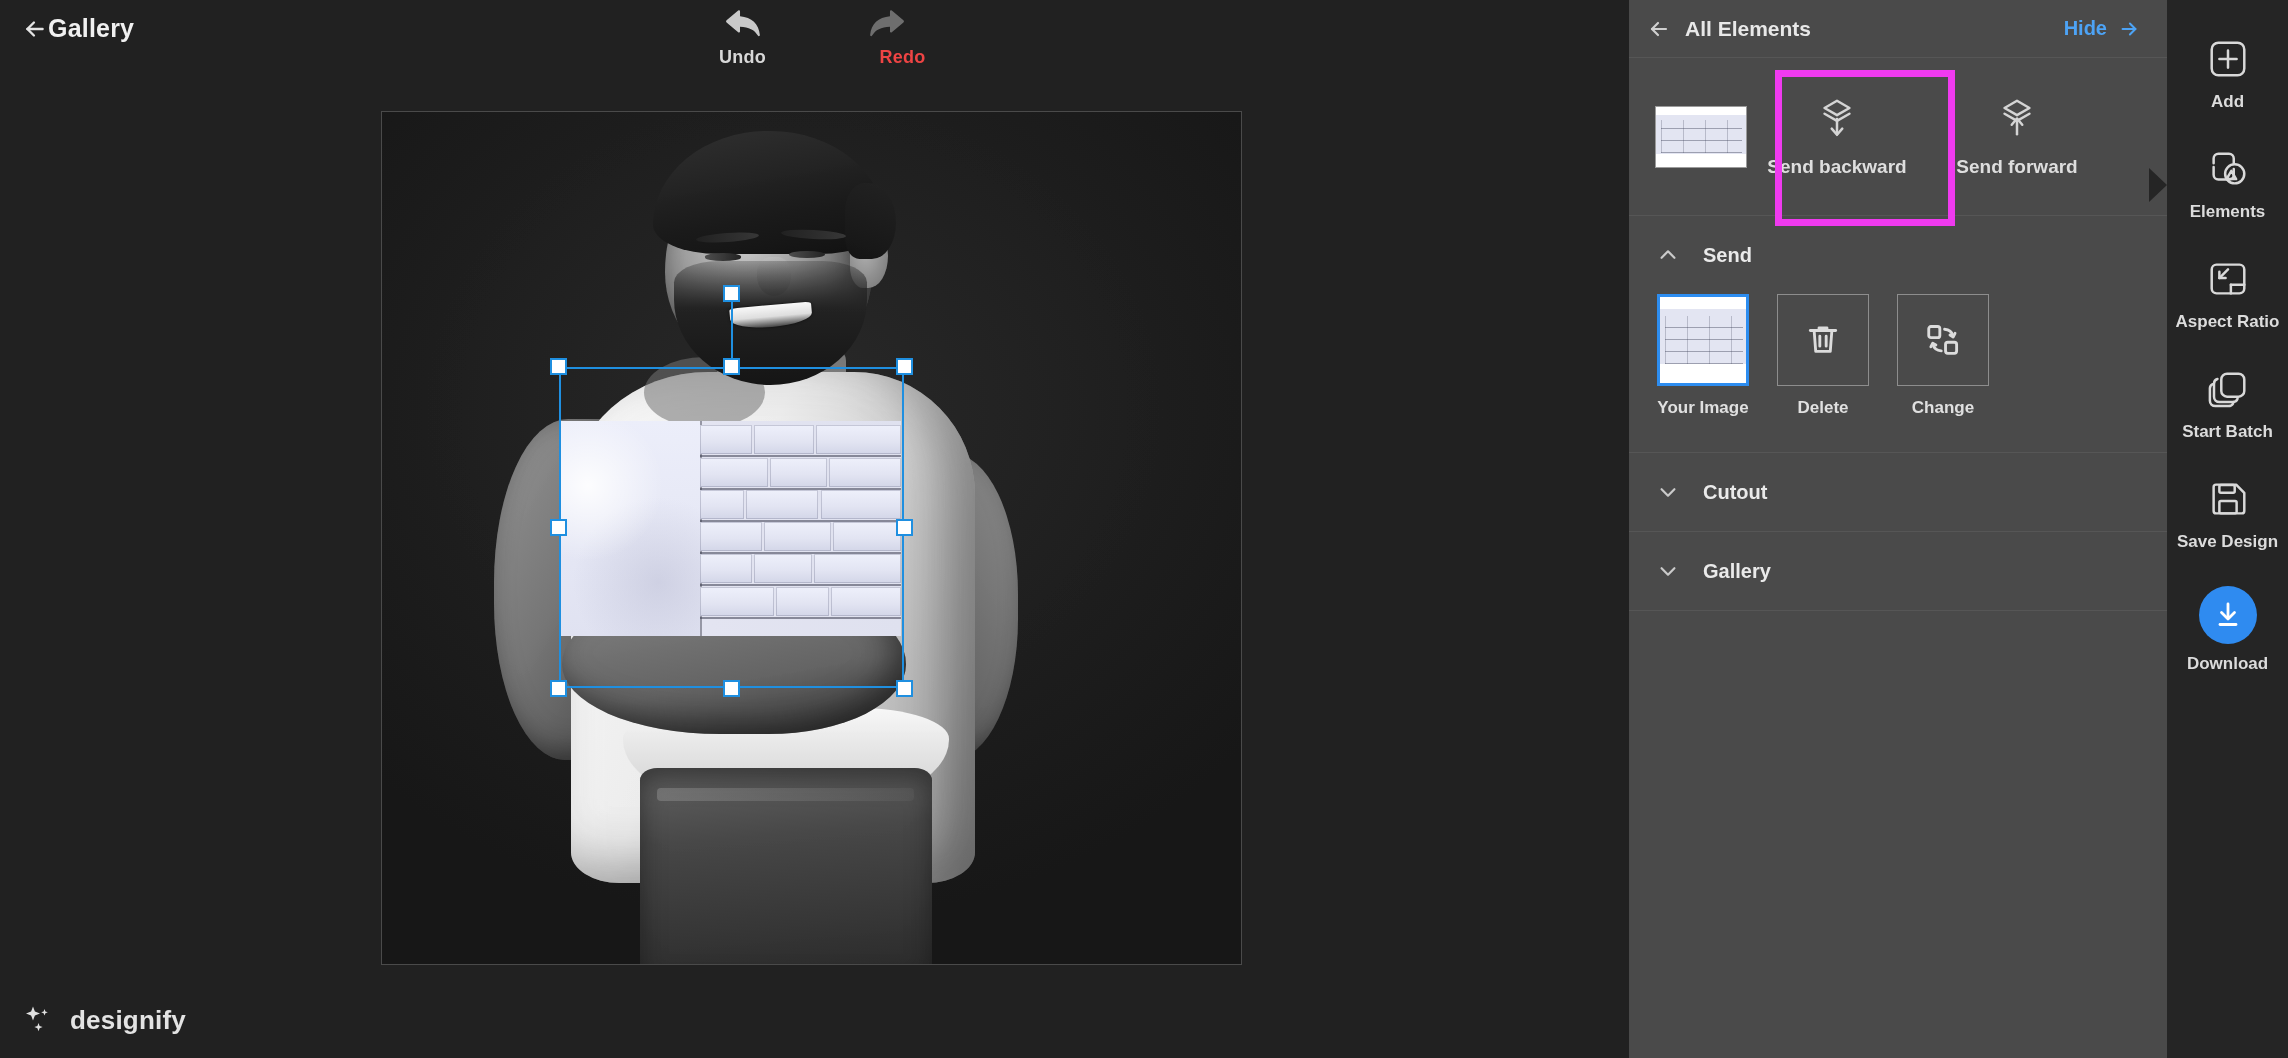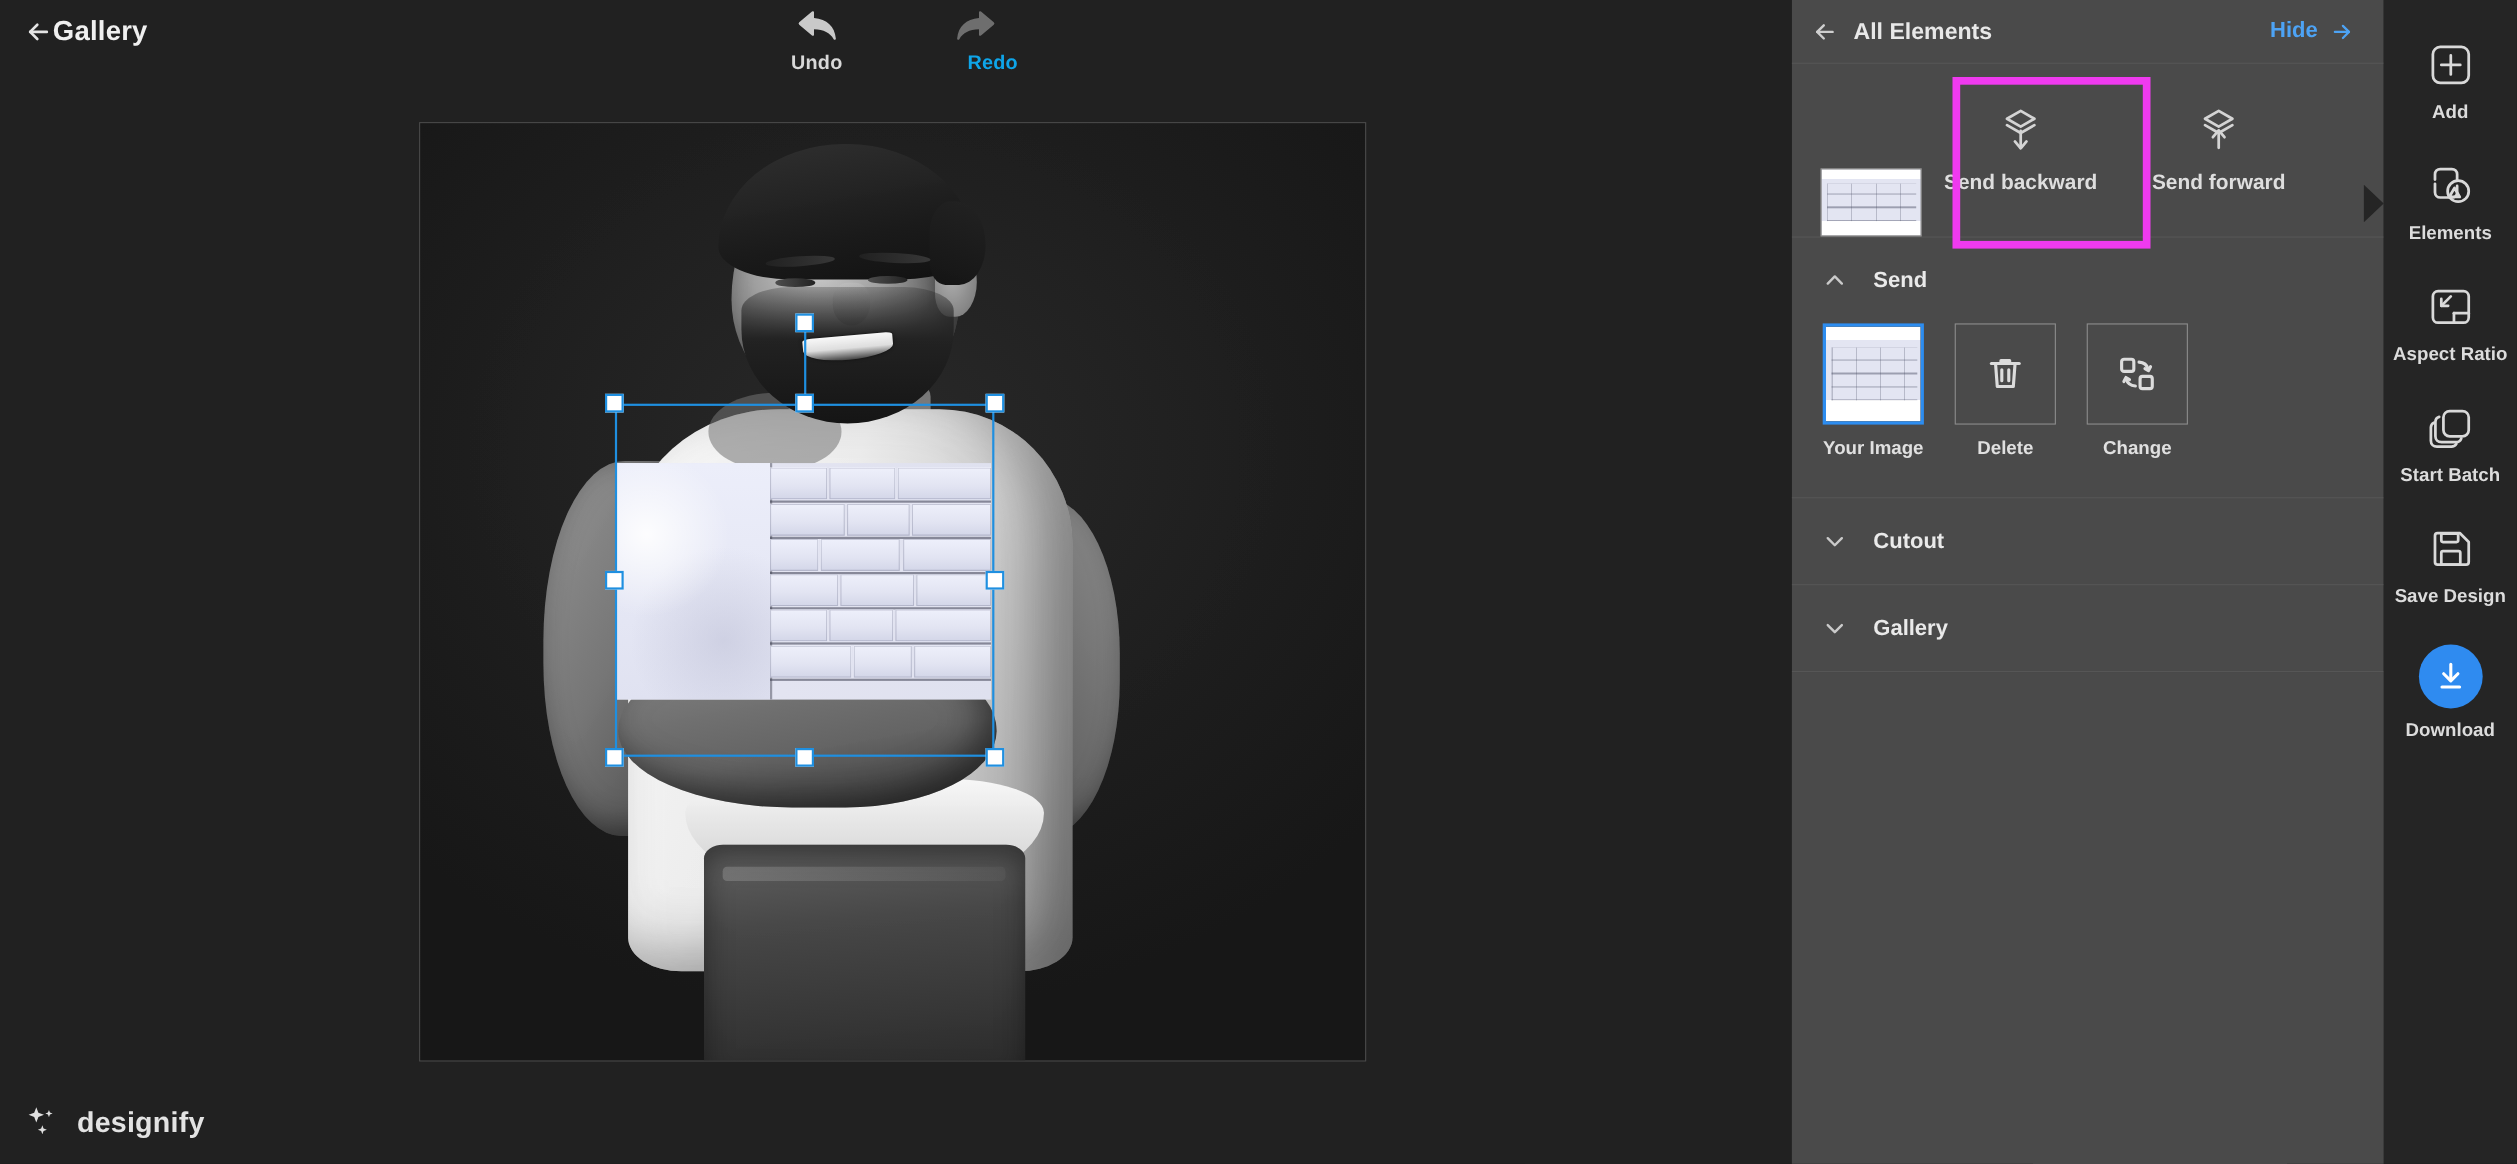--- a/index.html
+++ b/index.html
@@ -32,7 +32,7 @@
   .ur-item.active svg{color:#c9c9c9;}
   .ur-item.active .cap{color:#d8d8d8;}
   .ur-item.disabled svg{color:#6e6e6e;}
-  .ur-item.disabled .cap{color:#0ea5e9;margin-left:32px;}
+  .ur-item.disabled .cap{color:#ef4444;margin-left:32px;}
 
   
   .canvas-wrap{position:absolute;left:381px;top:111px;width:861px;height:854px;}

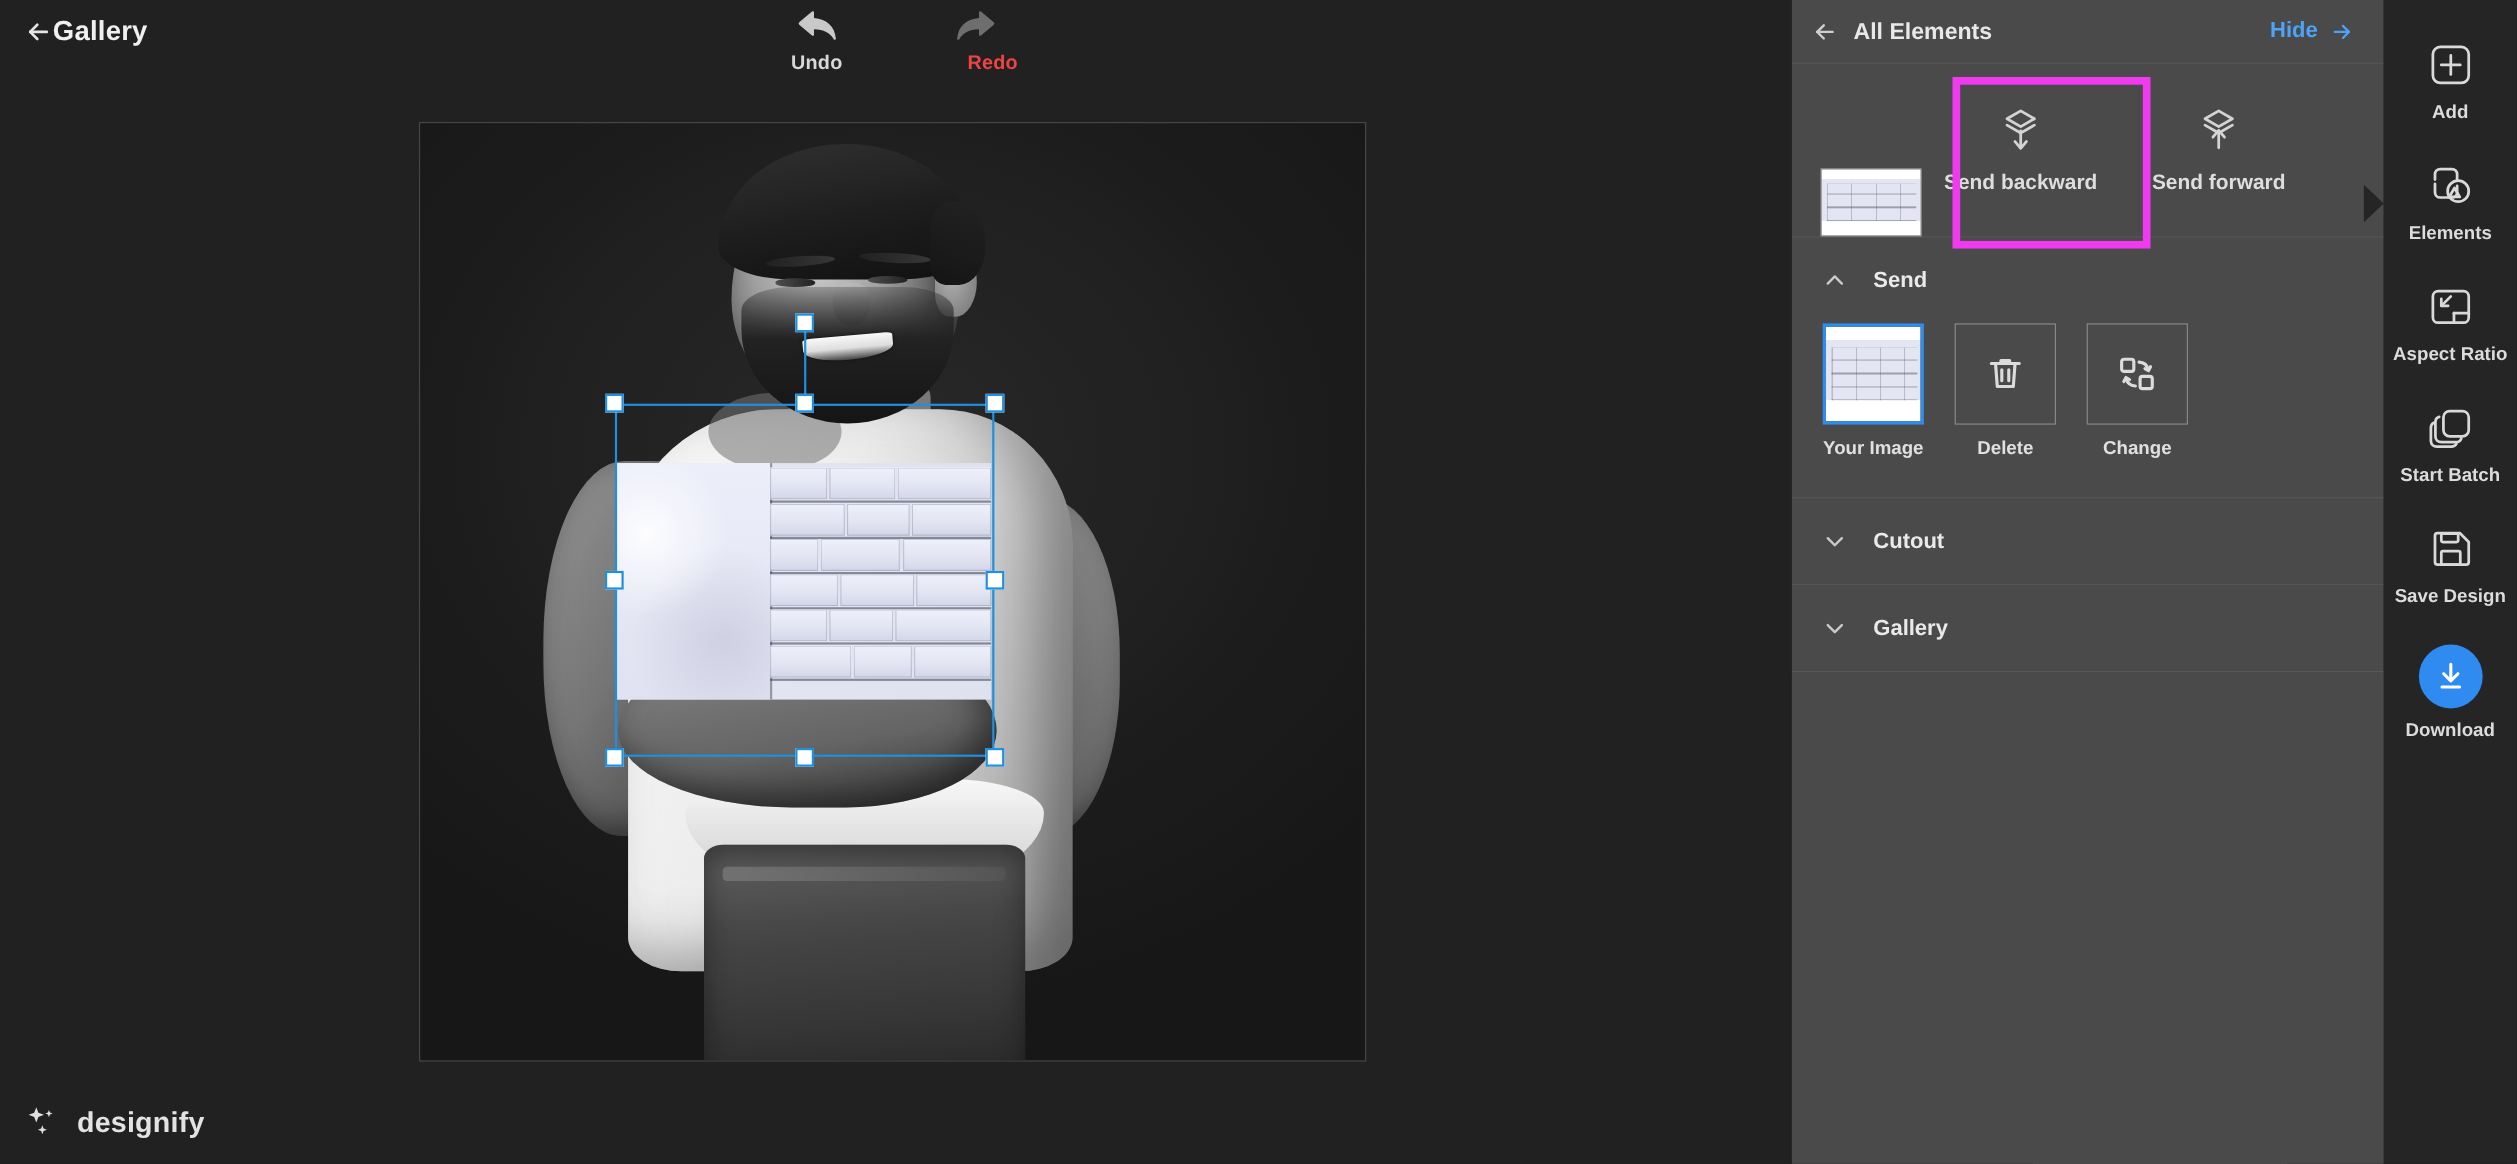--- a/index.html
+++ b/index.html
@@ -209,7 +209,7 @@
   .ph-hide svg{width:24px;height:22px;color:#4da3f5;display:block;}
 
   .order-row{
-    position:relative;height:158px;flex:0 0 158px;display:flex;align-items:flex-end;
+    position:relative;height:158px;flex:0 0 158px;display:flex;align-items:center;
     padding-left:26px;border-bottom:1px solid #565656;
   }
   .thumb-mini{

